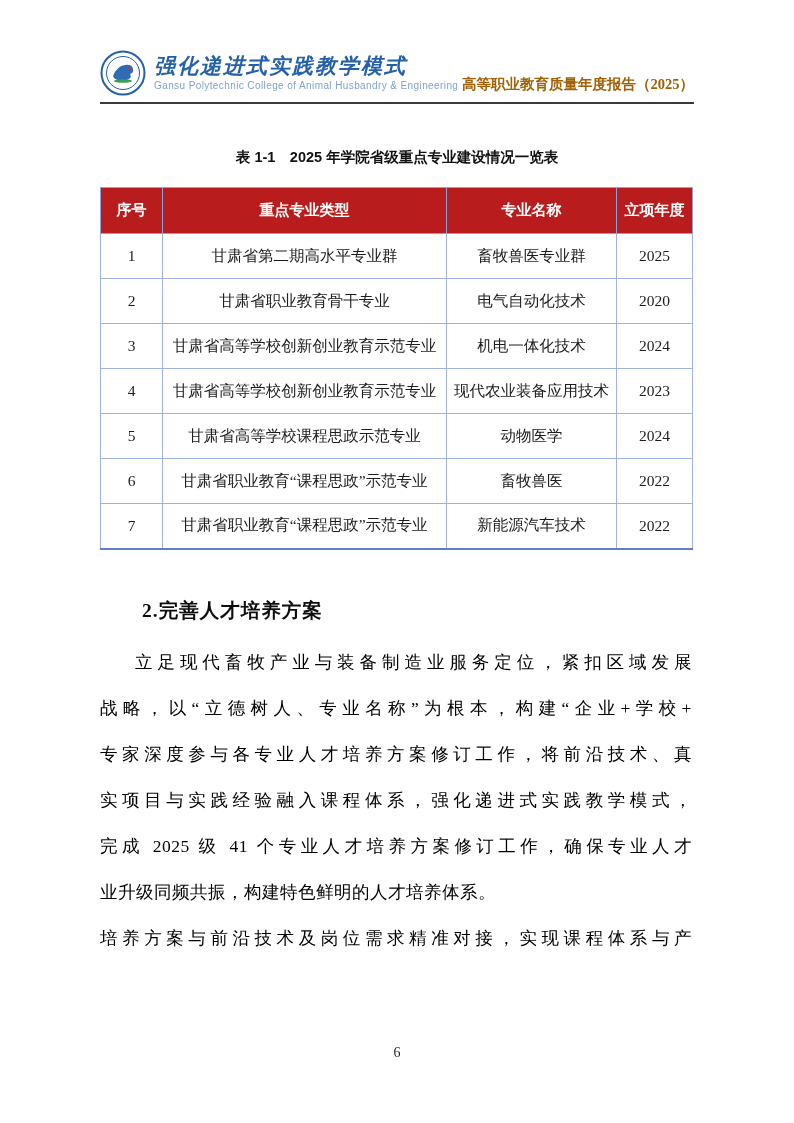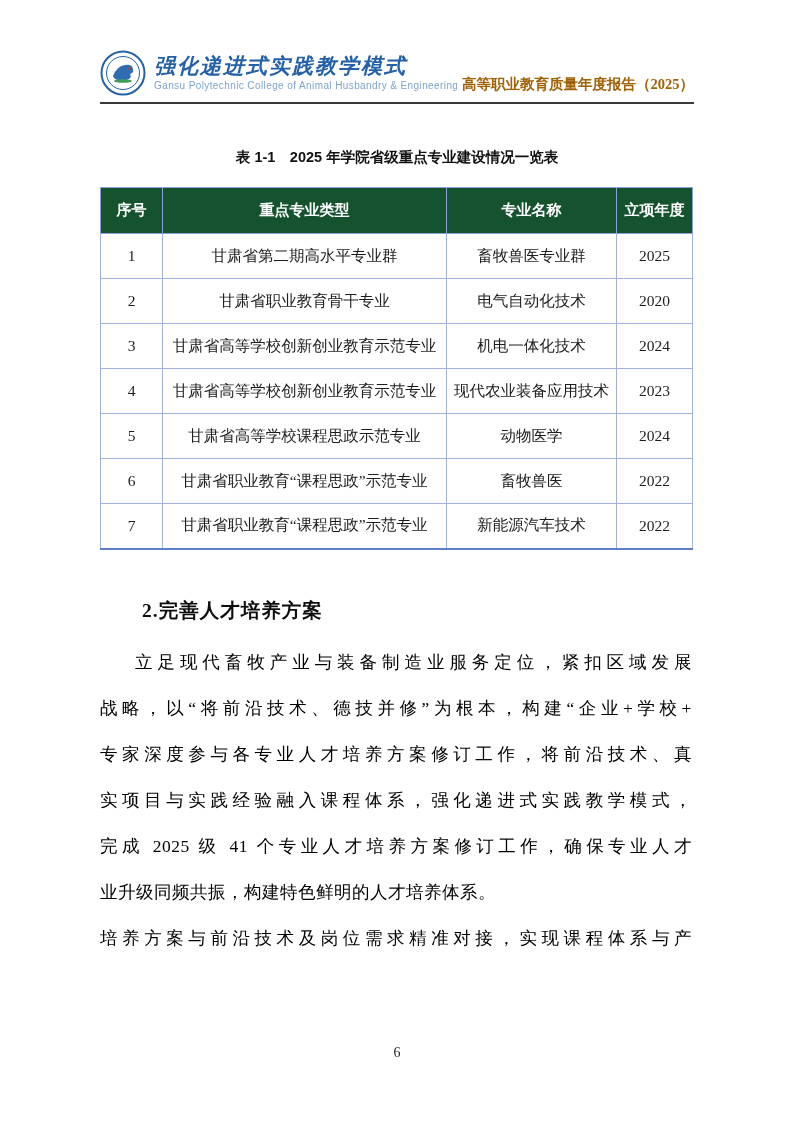--- a/index.html
+++ b/index.html
@@ -82,7 +82,7 @@
     overflow: hidden;
   }
   table.majors thead th {
-    background: #14532d;
+    background: #b91c1c;
     color: #ffffff;
     font-weight: bold;
     font-size: 15px;

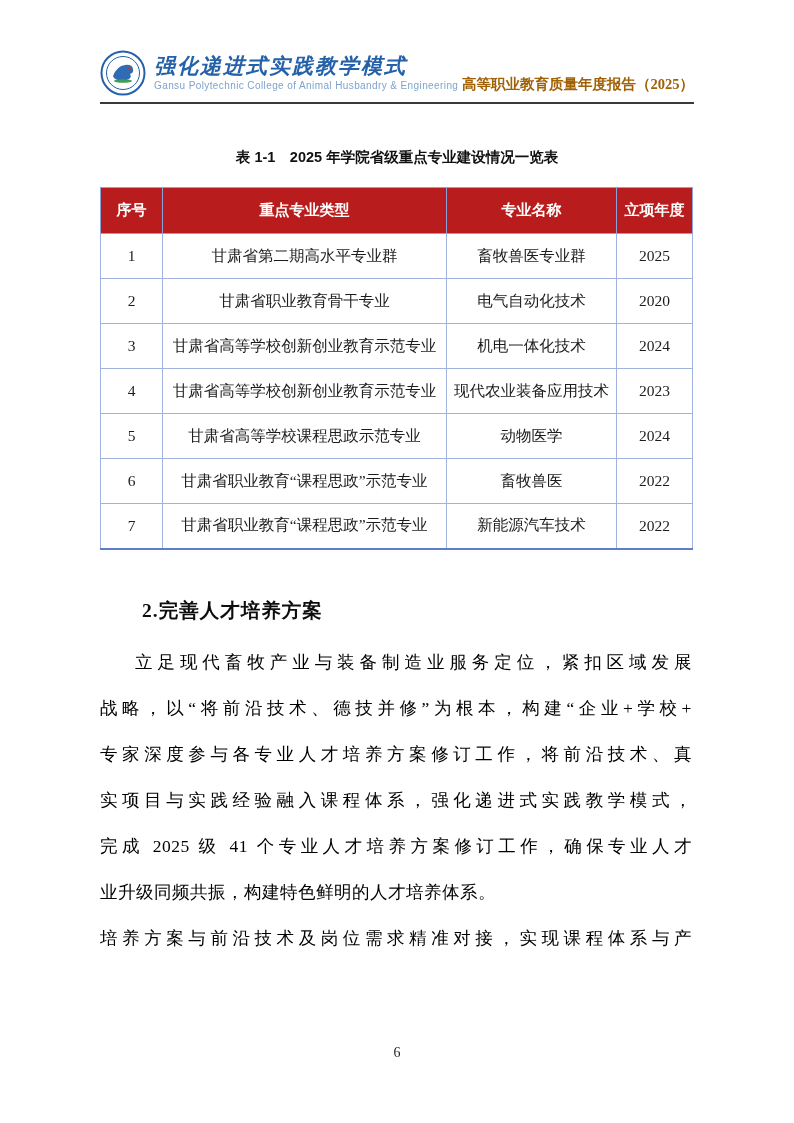--- a/index.html
+++ b/index.html
@@ -216,7 +216,7 @@
 
     <div class="para">
       <div class="pline first">立足现代畜牧产业与装备制造业服务定位，紧扣区域发展</div>
-      <div class="pline">战略，以“将前沿技术、德技并修”为根本，构建“企业+学校+</div>
+      <div class="pline">战略，以“立德树人、专业名称”为根本，构建“企业+学校+</div>
       <div class="pline">专家深度参与各专业人才培养方案修订工作，将前沿技术、真</div>
       <div class="pline">实项目与实践经验融入课程体系，强化递进式实践教学模式，</div>
       <div class="pline">完成 2025 级 41 个专业人才培养方案修订工作，确保专业人才</div>

